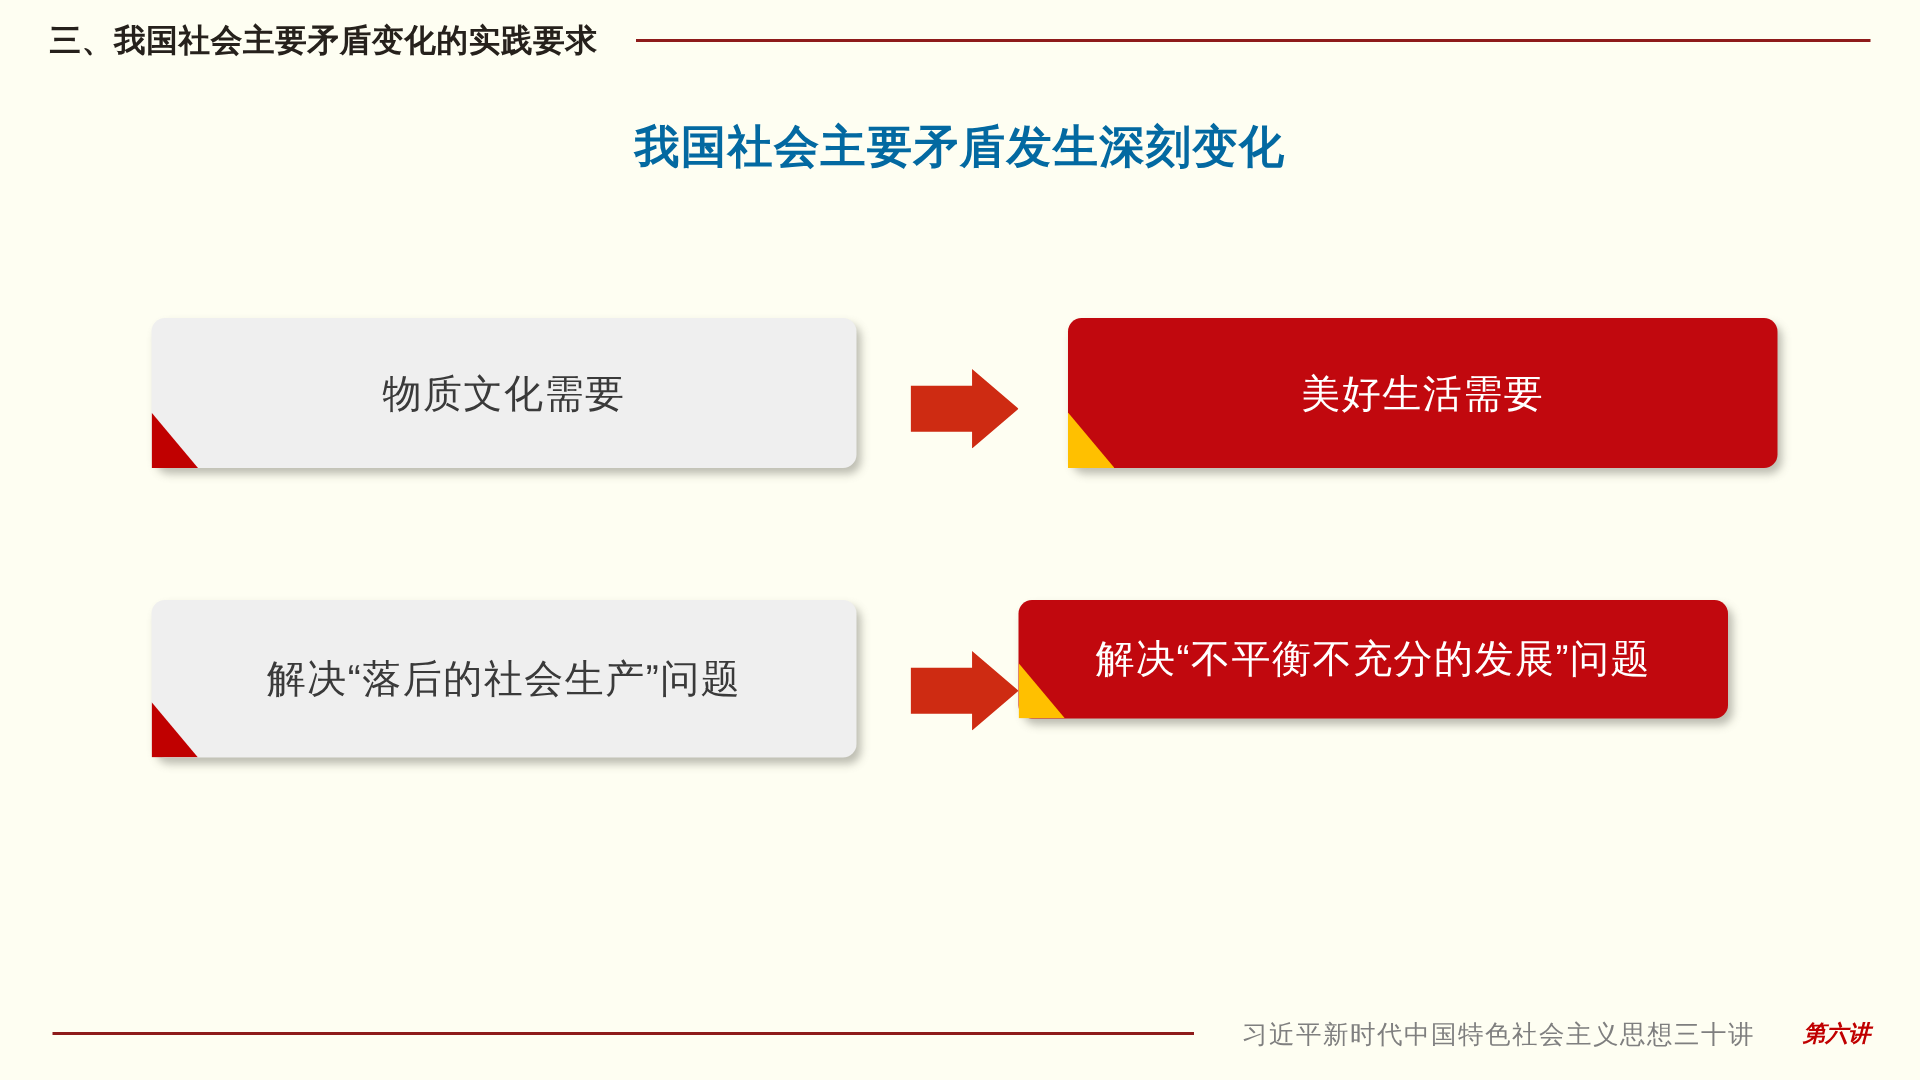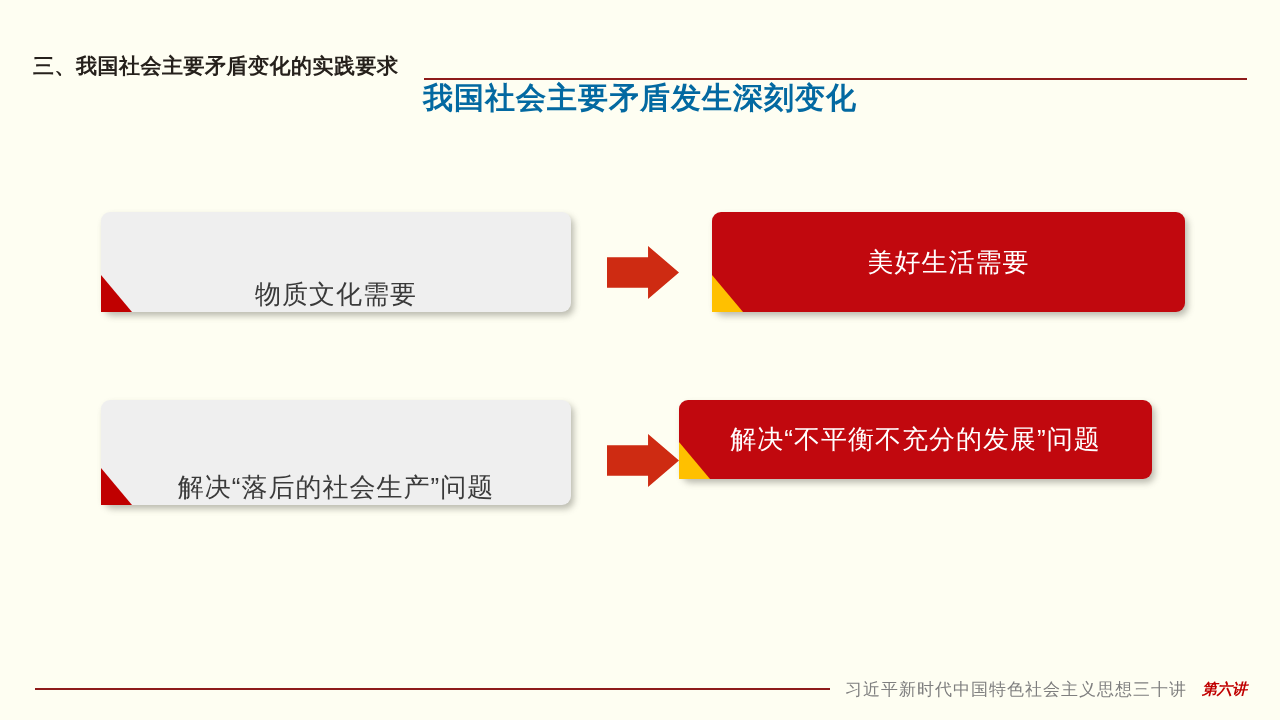--- a/index.html
+++ b/index.html
@@ -12,7 +12,7 @@
 
   
   .header{position:absolute;left:33px;right:33px;top:12px;height:30px;
-          display:flex;align-items:flex-end;gap:25px;margin-top:38px;}
+          display:flex;align-items:center;gap:25px;}
   .header-title{font-size:21px;font-weight:700;color:var(--header_text,#26211C);
                 letter-spacing:.5px;white-space:nowrap;}
   .header-line{flex:1;height:2px;background:var(--accent_line,#8E1B1B);}

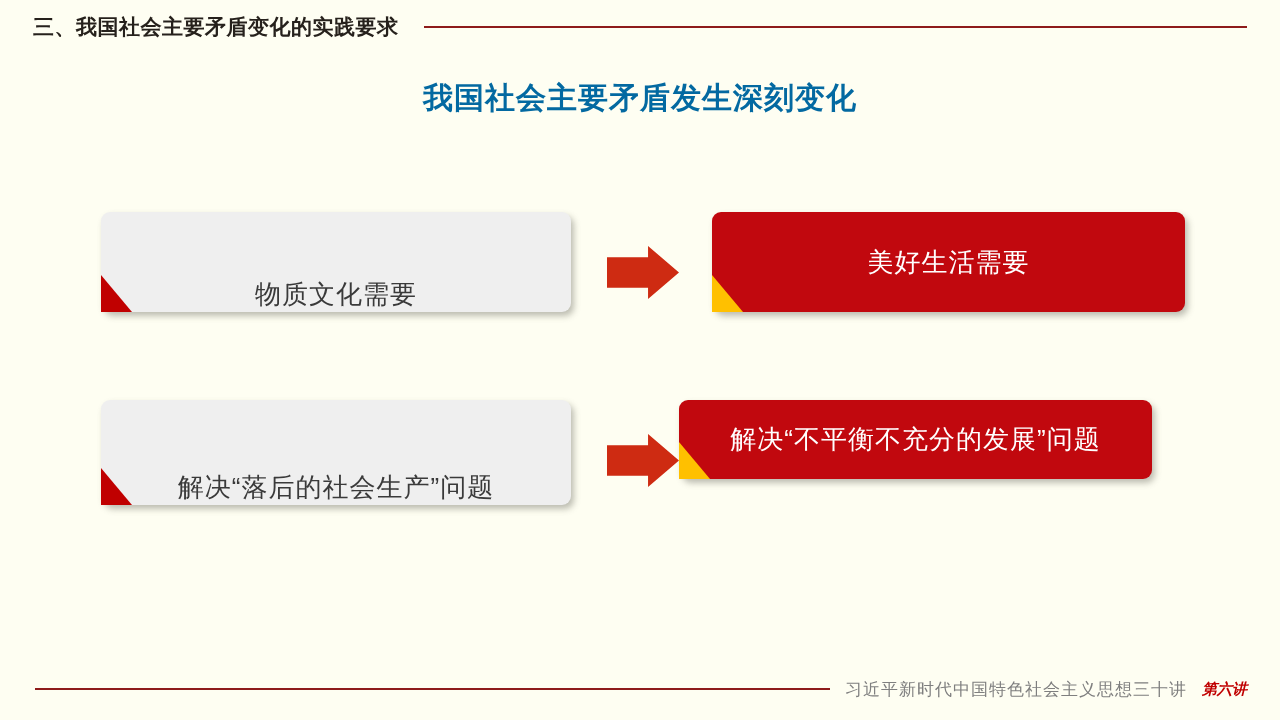--- a/index.html
+++ b/index.html
@@ -25,7 +25,7 @@
   .box{position:absolute;border-radius:9px;display:flex;align-items:center;
        justify-content:center;box-shadow:3px 4px 6px rgba(110,110,100,.45);}
   .box-gray{background:var(--box_gray_bg,#EFEFEF);
-            color:var(--box_gray_text,#3A3A3A);align-items:flex-end;}
+            color:var(--box_gray_text,#3A3A3A);}
   .box-red{background:var(--box_red_bg,#C1080E);color:#FFFFFF;}
   .box-label{font-size:26px;letter-spacing:1px;white-space:nowrap;}
 

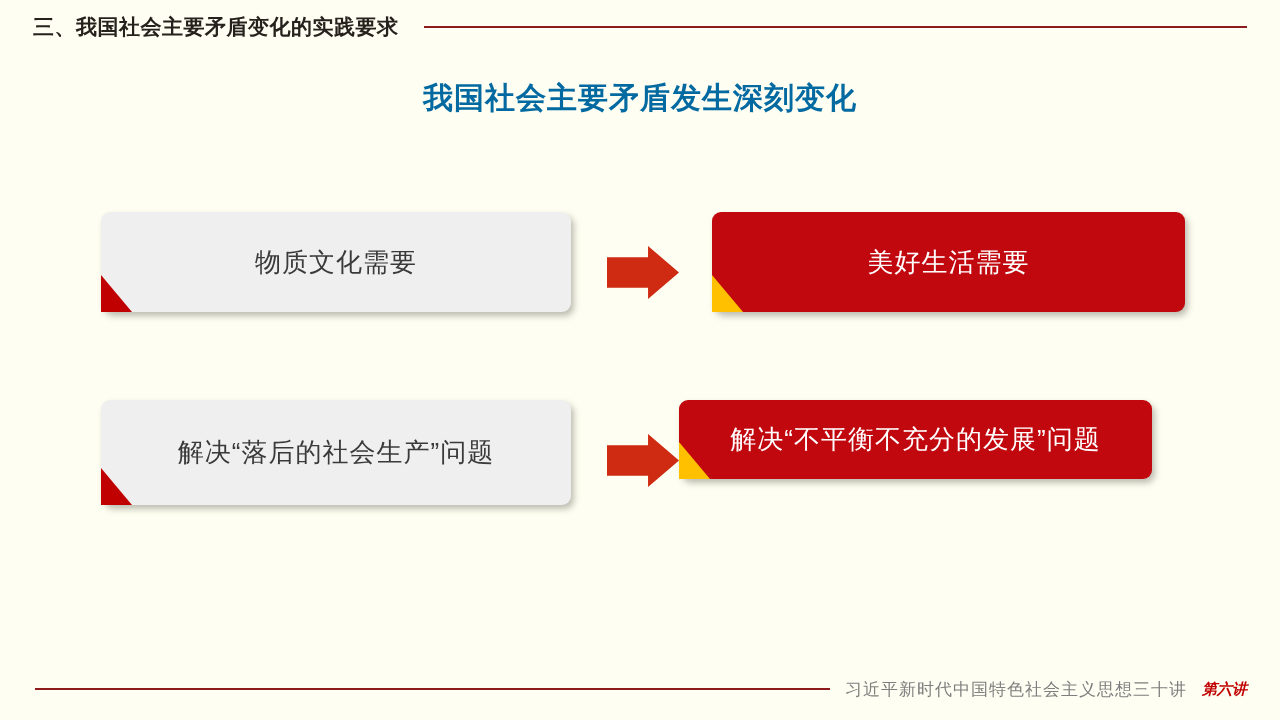--- a/index.html
+++ b/index.html
@@ -50,7 +50,7 @@
 
   
   .footer{position:absolute;left:35px;right:33px;top:675px;height:28px;
-          display:flex;align-items:center;gap:15px;}
+          display:flex;align-items:center;gap:32px;}
   .footer-line{flex:1;height:2px;background:var(--accent_line,#8E1B1B);}
   .footer-series{font-size:17px;letter-spacing:1px;color:var(--footer_text,#7F7F7F);
                  white-space:nowrap;}

